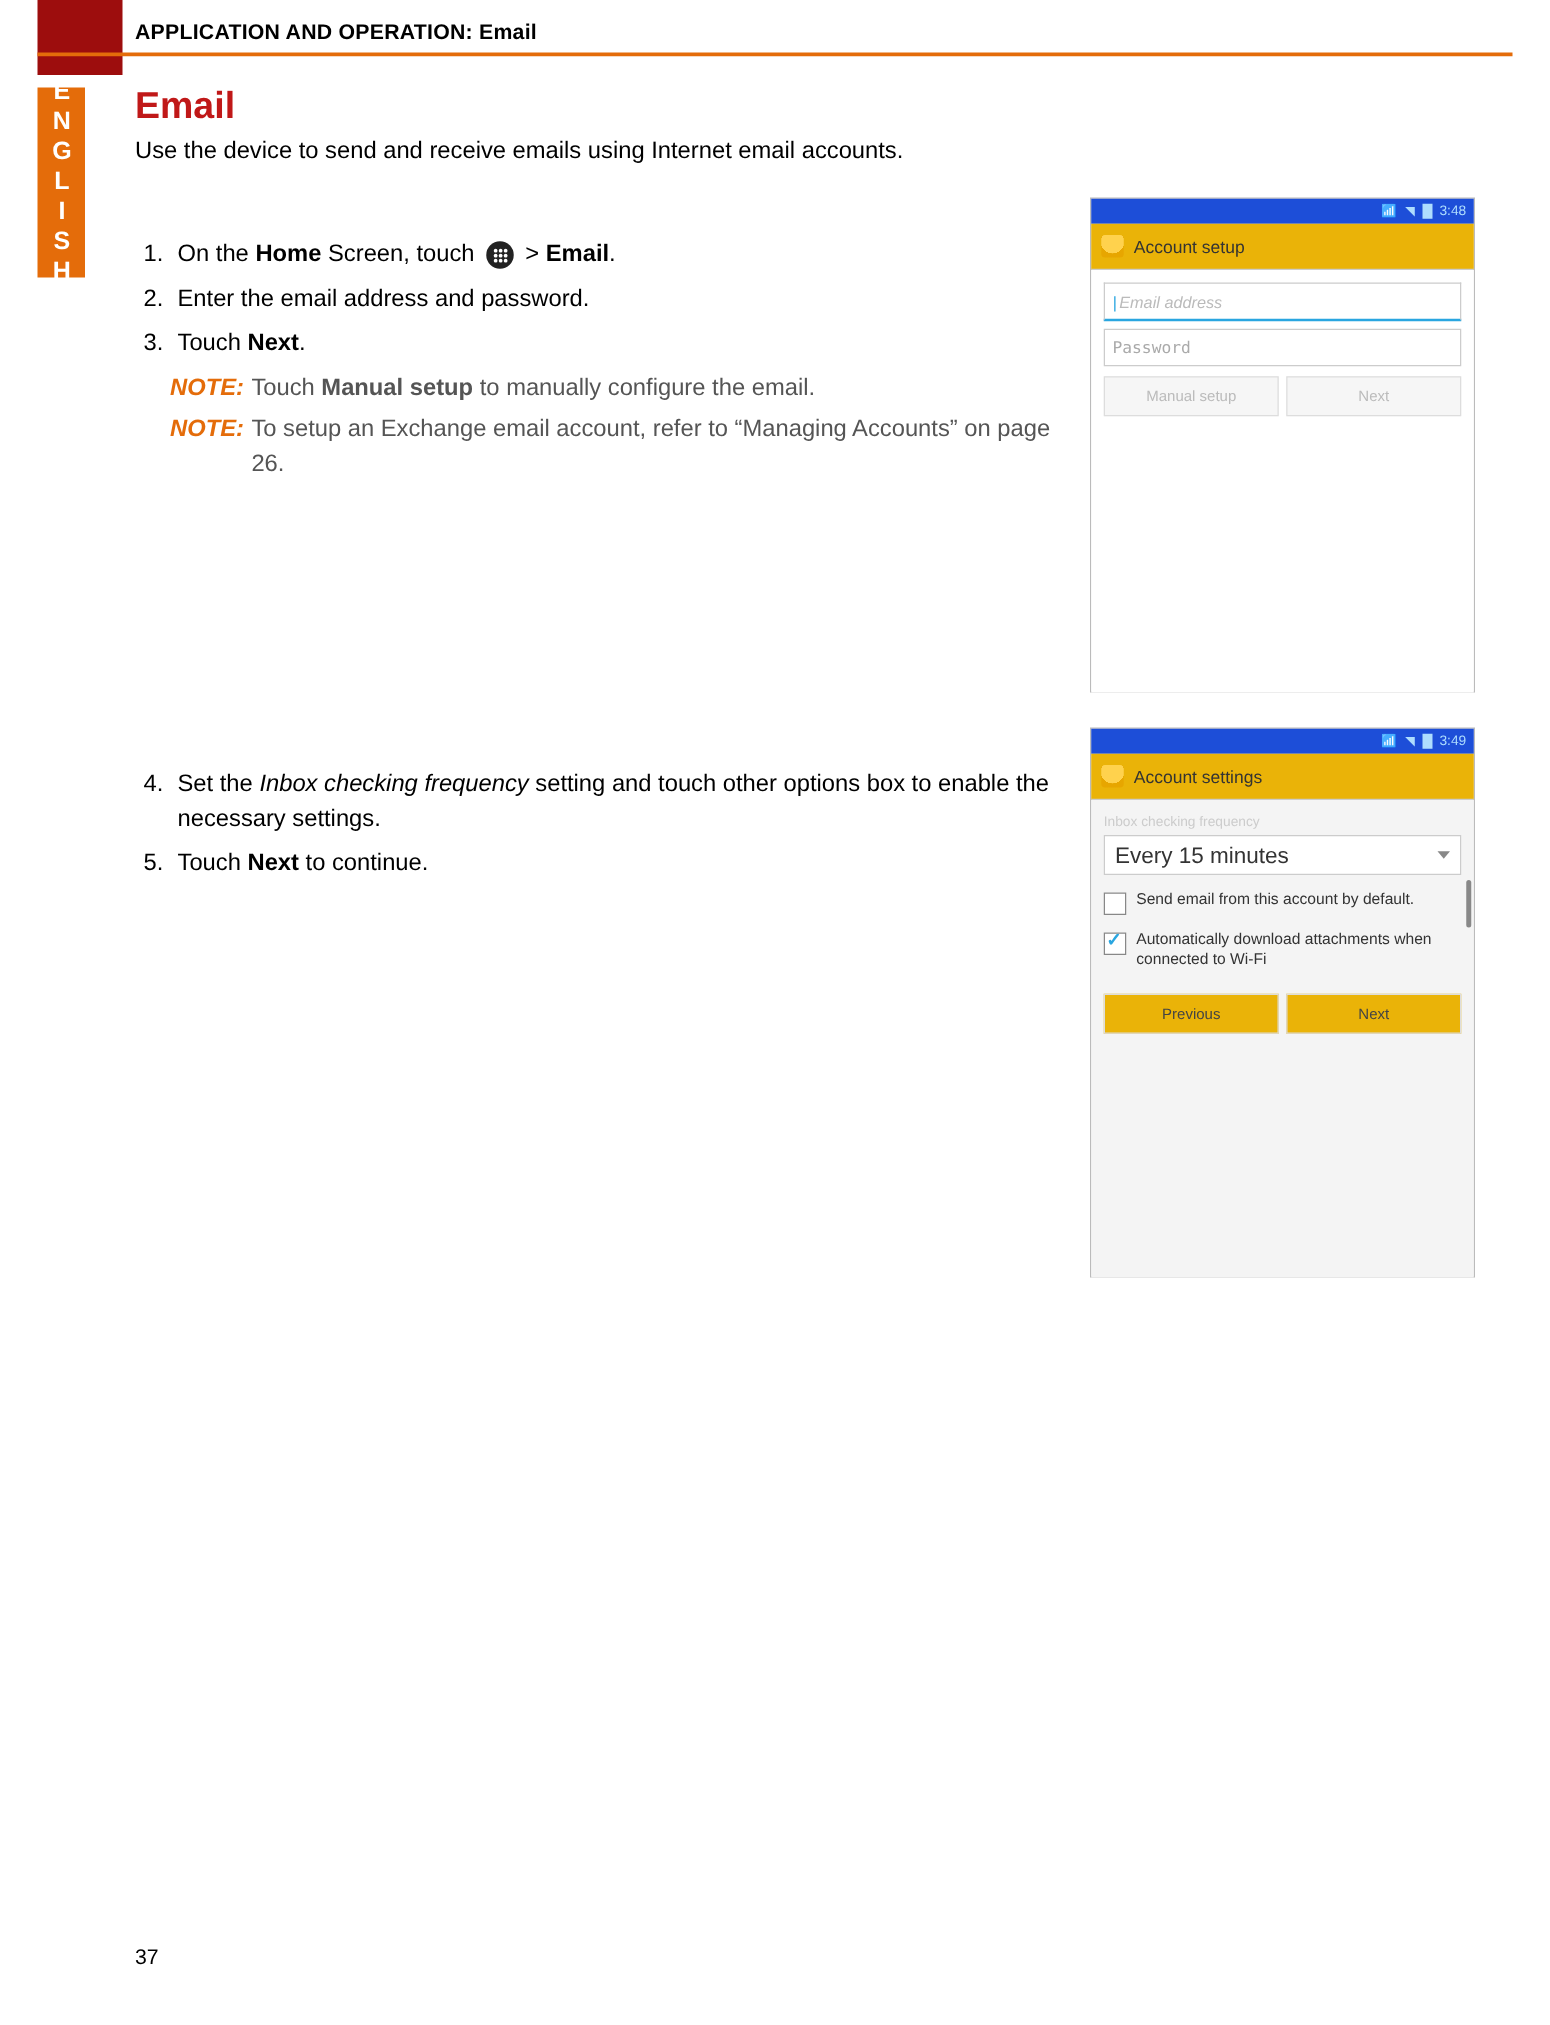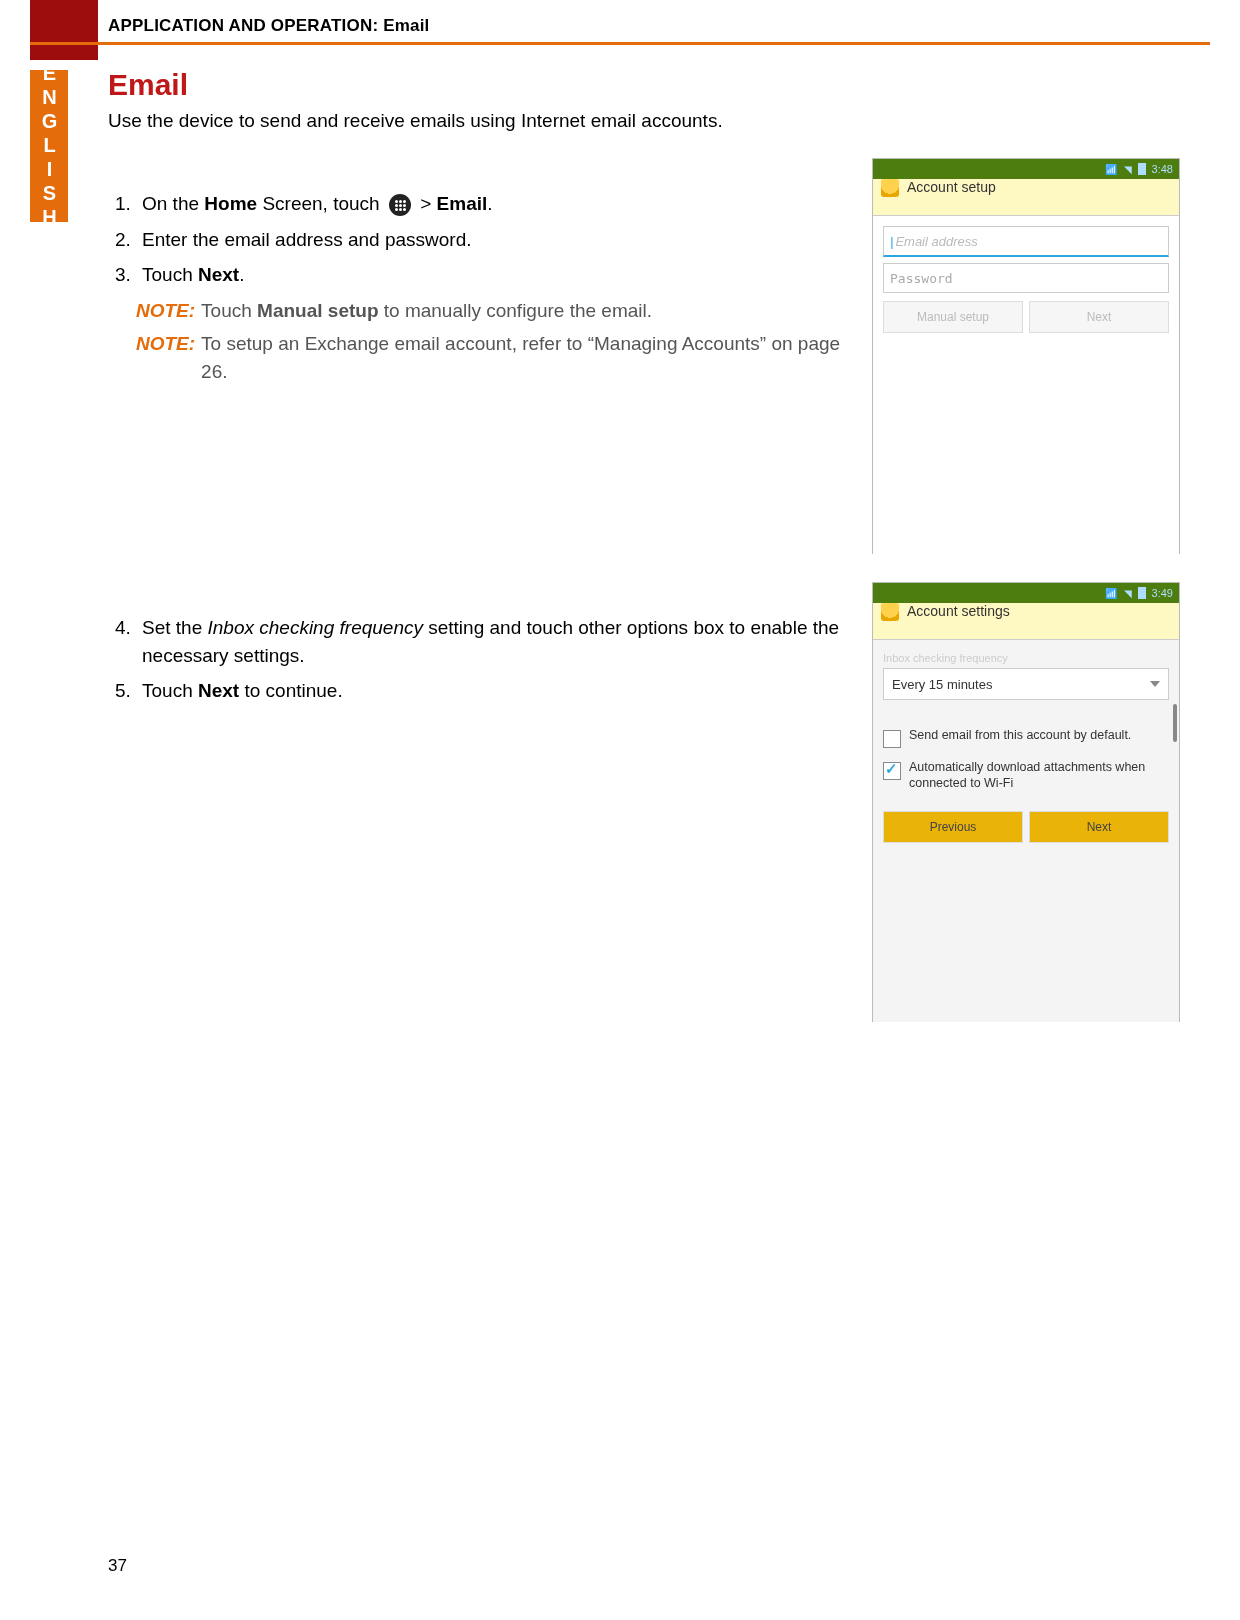--- a/index.html
+++ b/index.html
@@ -147,7 +147,7 @@
   .phone.tall2 { height: 438px; }
   .status-bar {
     height: 20px;
-    background: #4d7c0f;
+    background: #1d4ed8;
     color: #aeddfe;
     display: flex;
     align-items: center;

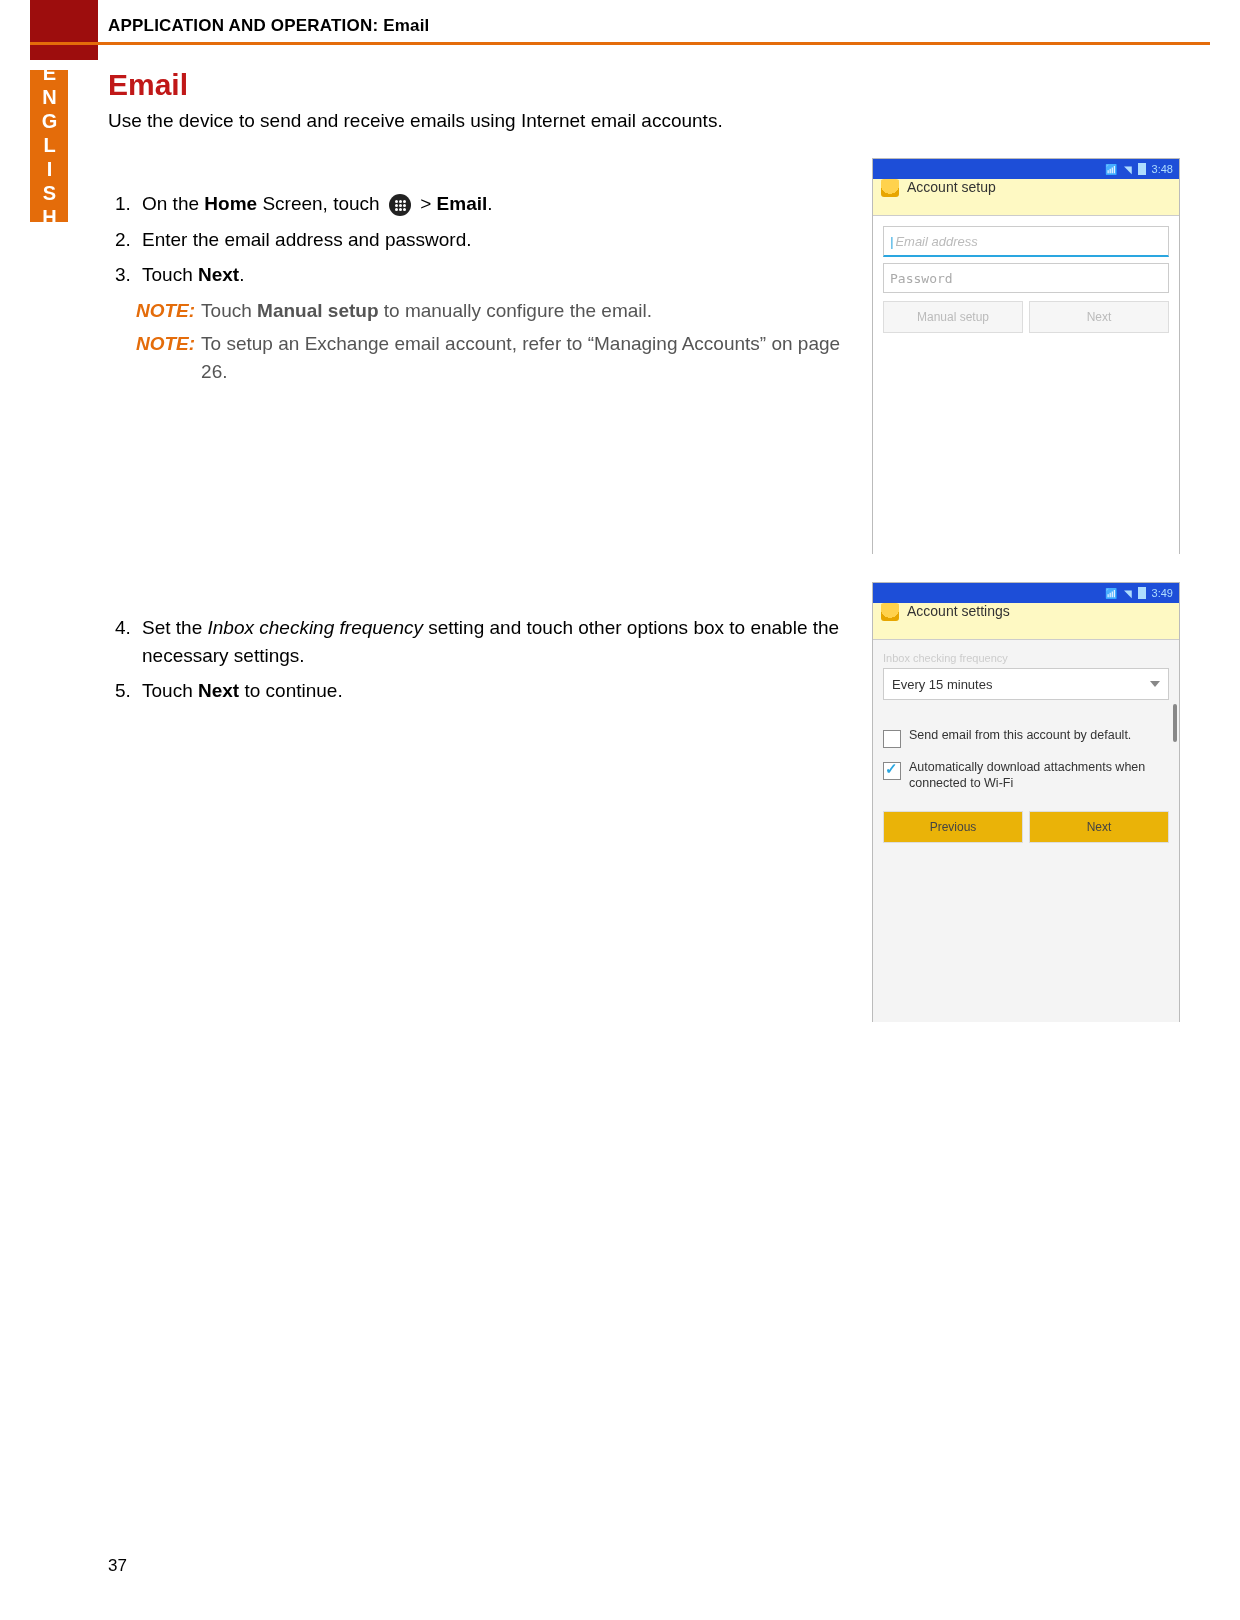--- a/index.html
+++ b/index.html
@@ -166,9 +166,10 @@
   }
   .app-bar {
     height: 36px;
-    background: #fef9c3;
+    background: #eab308;
     border-bottom: 1px solid #ccc;
     display: flex;
+    align-items: center;
     padding: 0 8px;
     gap: 8px;
     color: #333;

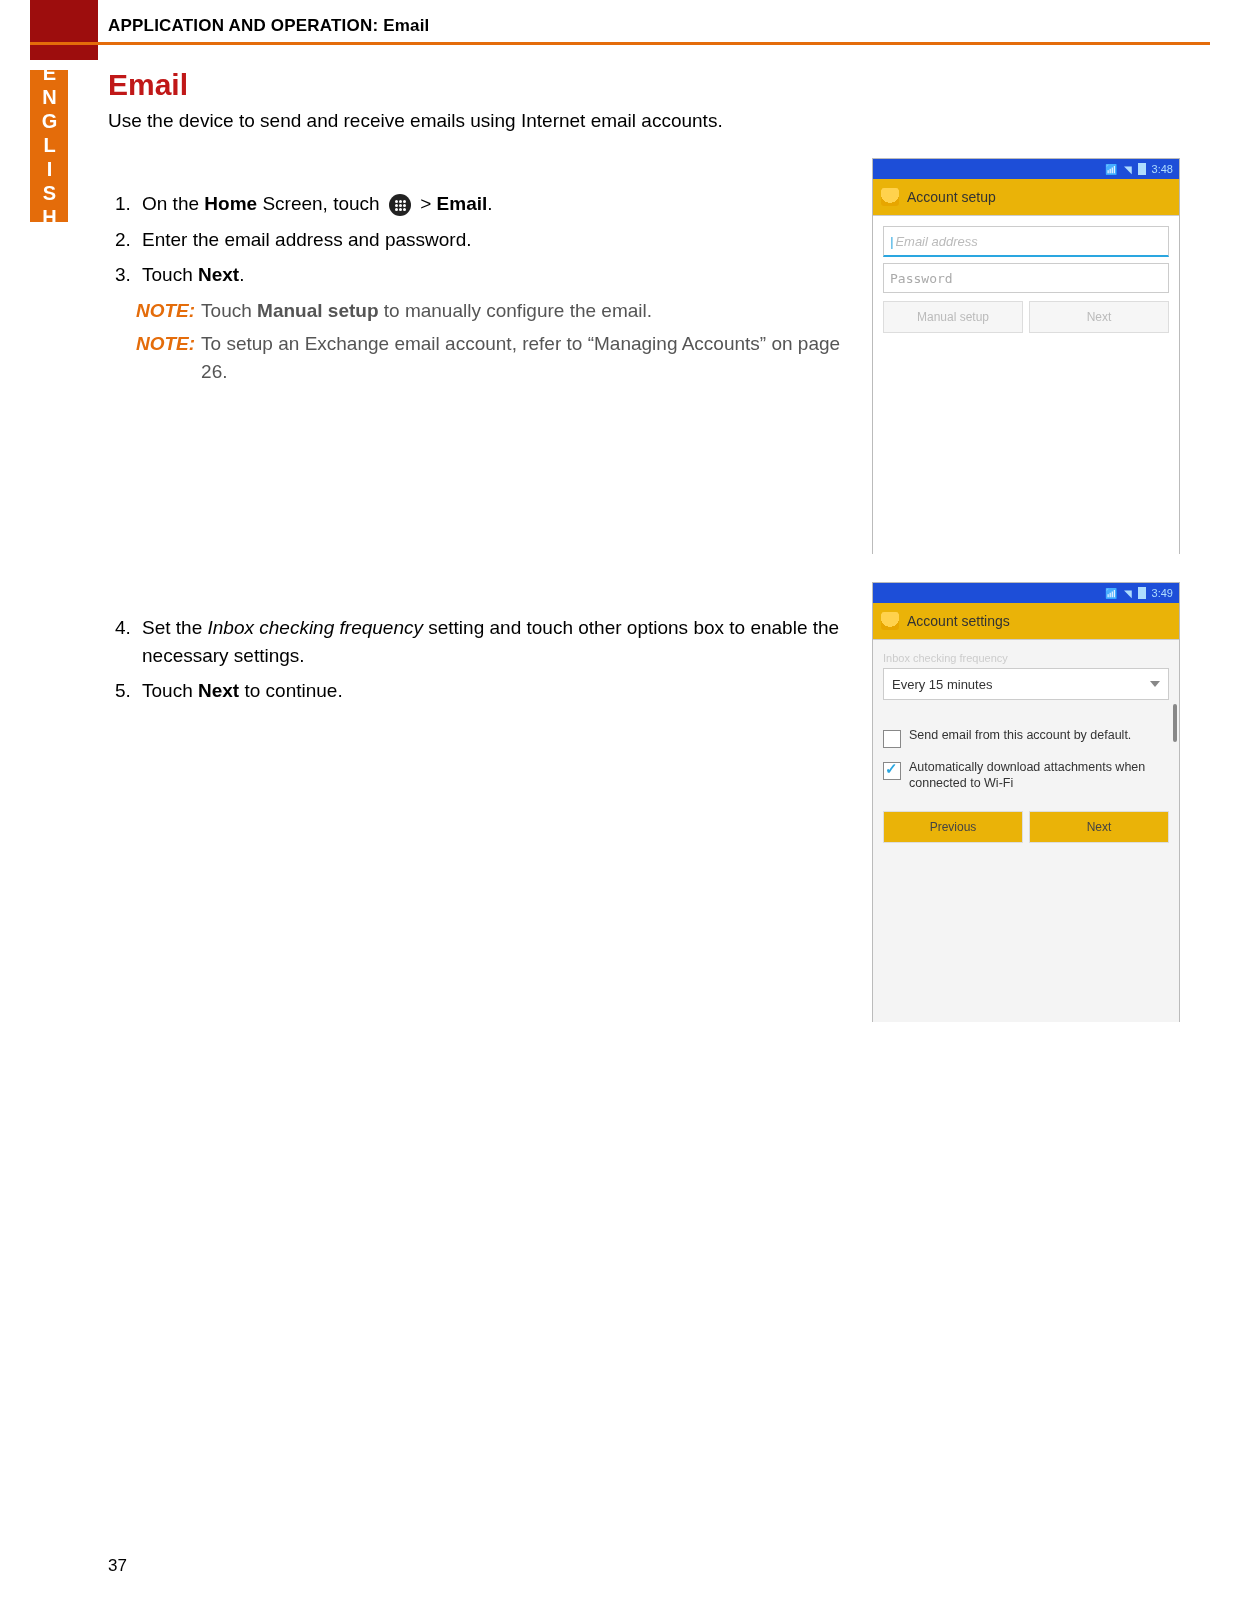--- a/index.html
+++ b/index.html
@@ -245,9 +245,9 @@
     align-items: center;
     justify-content: space-between;
     padding: 0 8px;
-    font-size: 13px;
+    font-size: 18px;
     color: #333;
-    margin-bottom: 22px;
+    margin-bottom: 6px;
   }
   .dd-tri {
     width: 0; height: 0;

